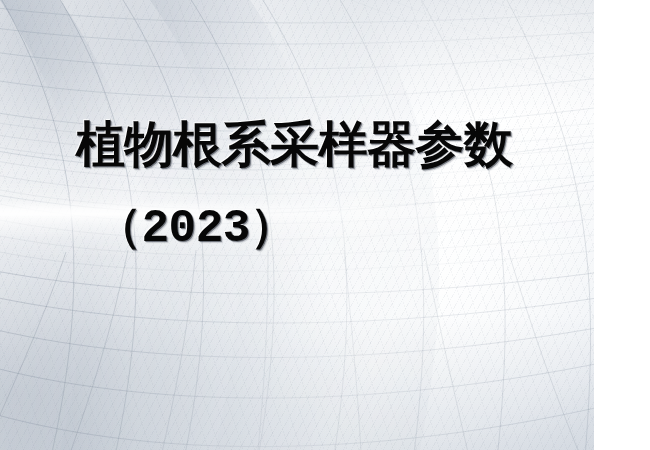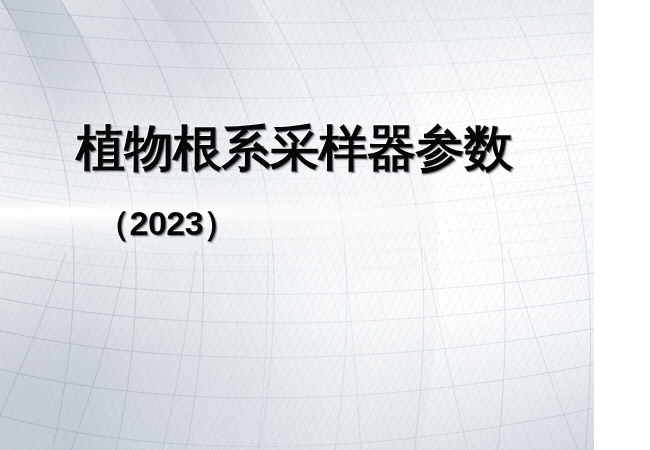--- a/index.html
+++ b/index.html
@@ -12,7 +12,7 @@
     width: 594px;
     height: 450px;
     overflow: hidden;
-    font-family: Liberation Sans, sans-serif;
+    font-family: Liberation Mono, monospace;
     background: #737373;
   }
 

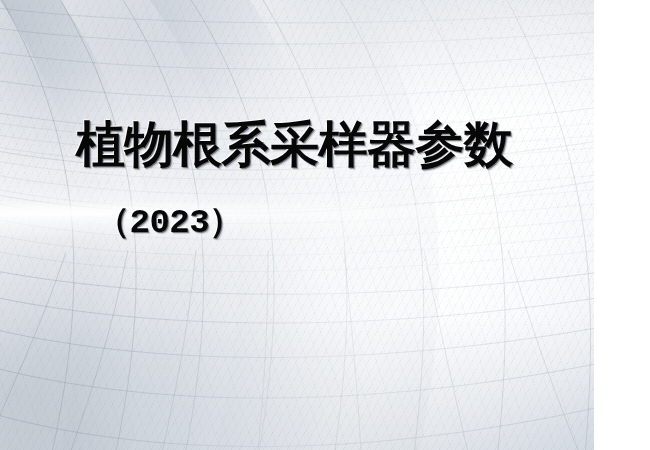--- a/index.html
+++ b/index.html
@@ -130,7 +130,7 @@
     left: 96px;
     top: 206px;
     margin: 0;
-    font-size: 34px;
+    font-size: 46px;
     line-height: 1.0;
     font-weight: 700;
     letter-spacing: -0.5px;

